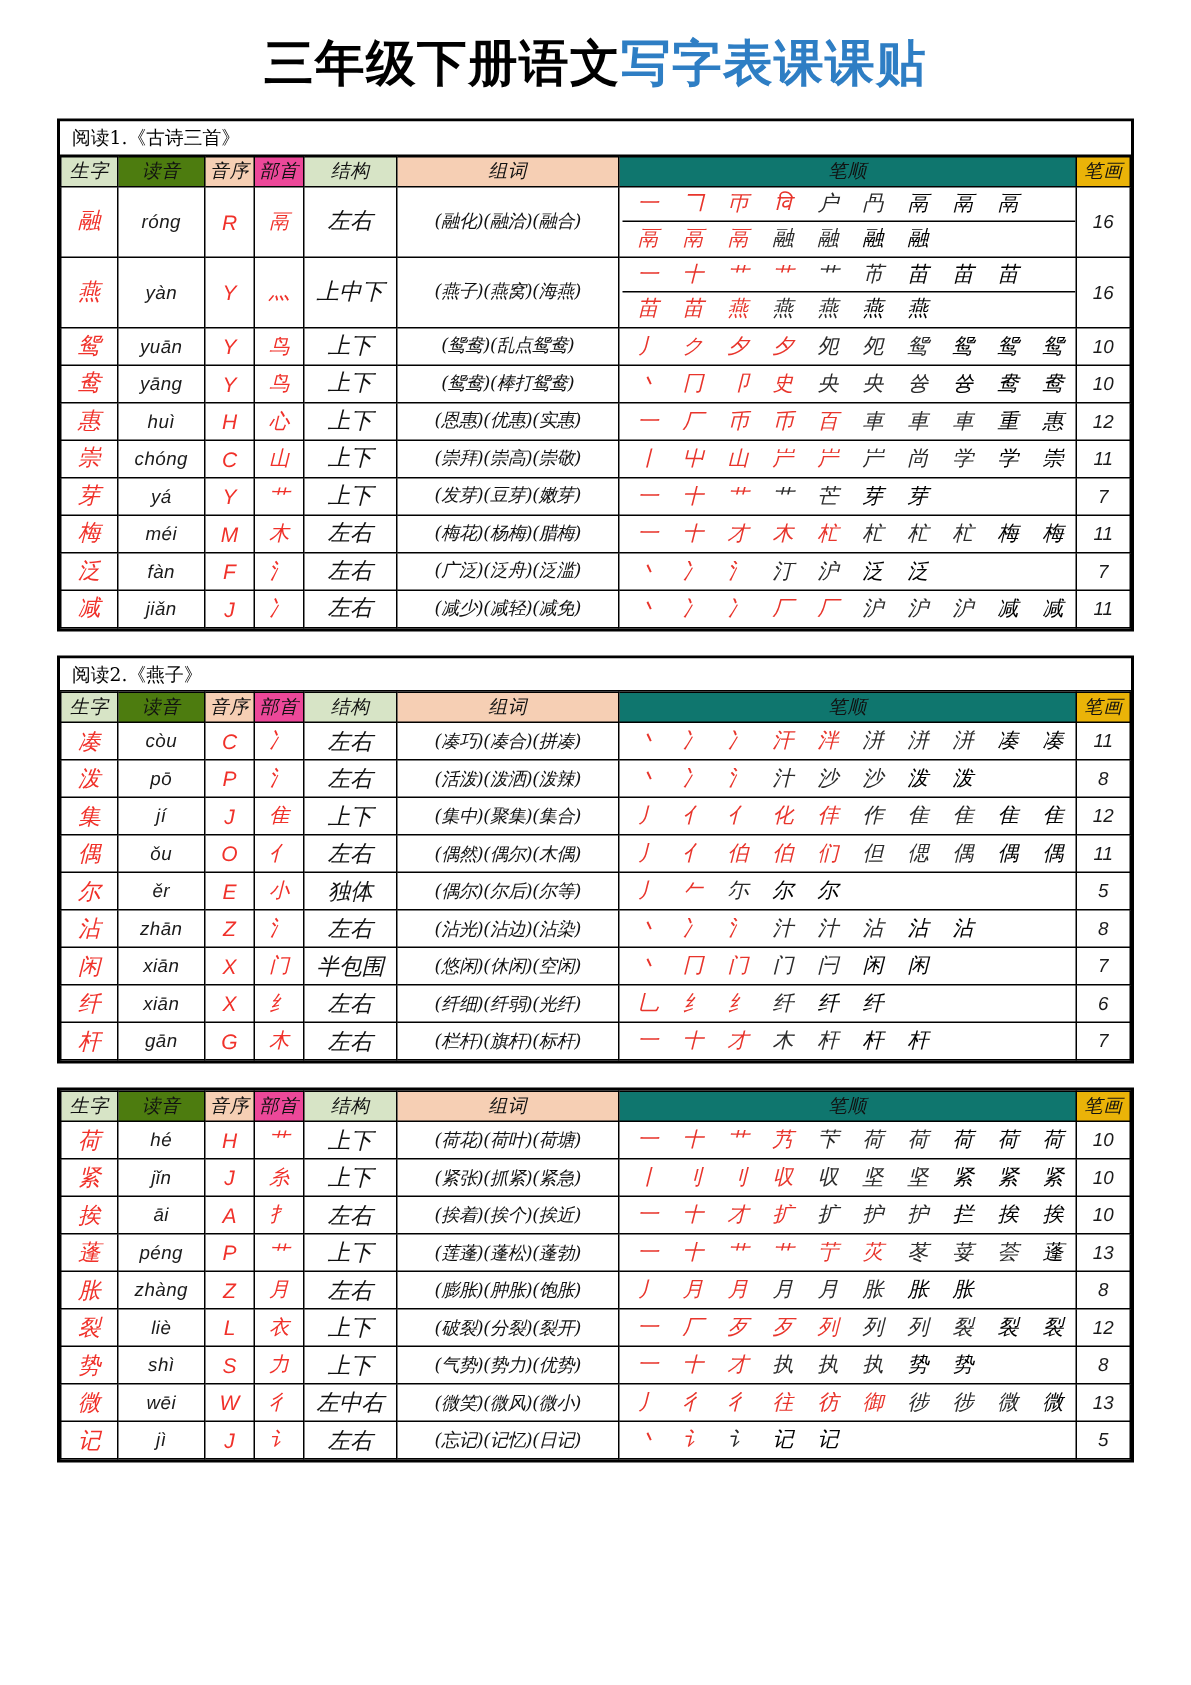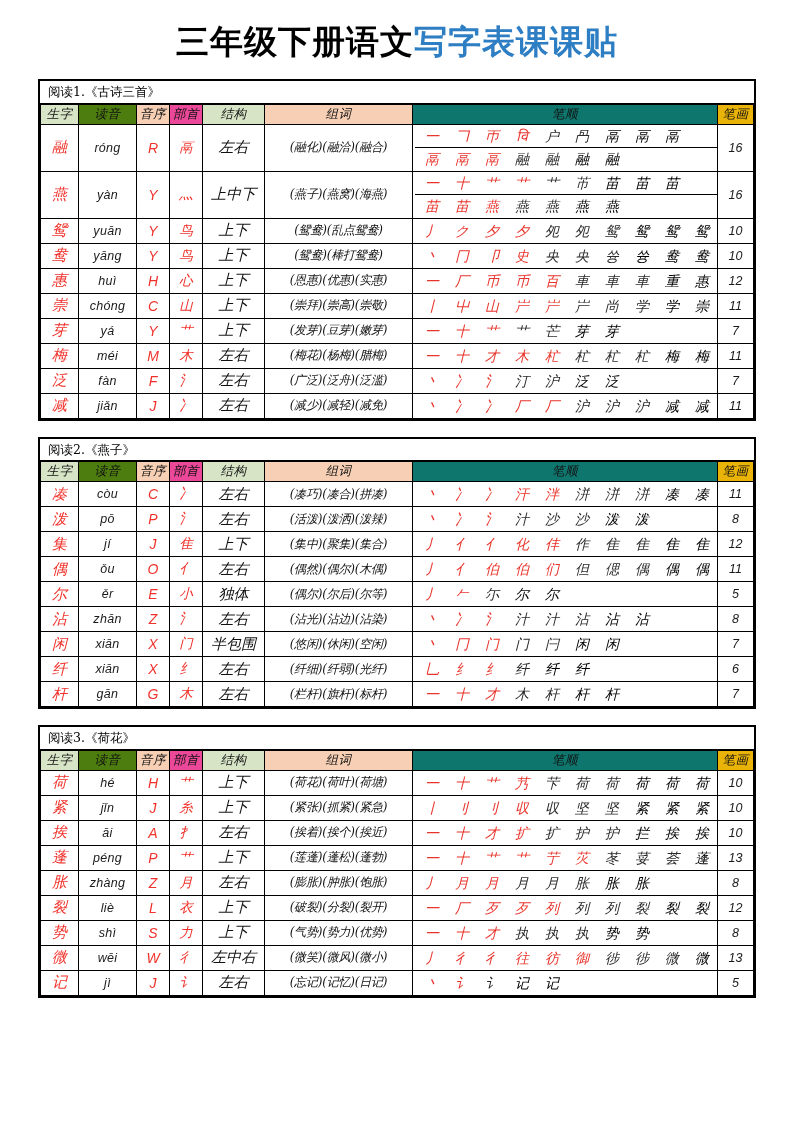--- a/index.html
+++ b/index.html
@@ -721,7 +721,6 @@
         </table>
       </div>
       <div class="section">
-        <div class="section-title">阅读3.《荷花》</div>
         <table class="zbt">
           <colgroup>
             <col style="width: 38px;">

